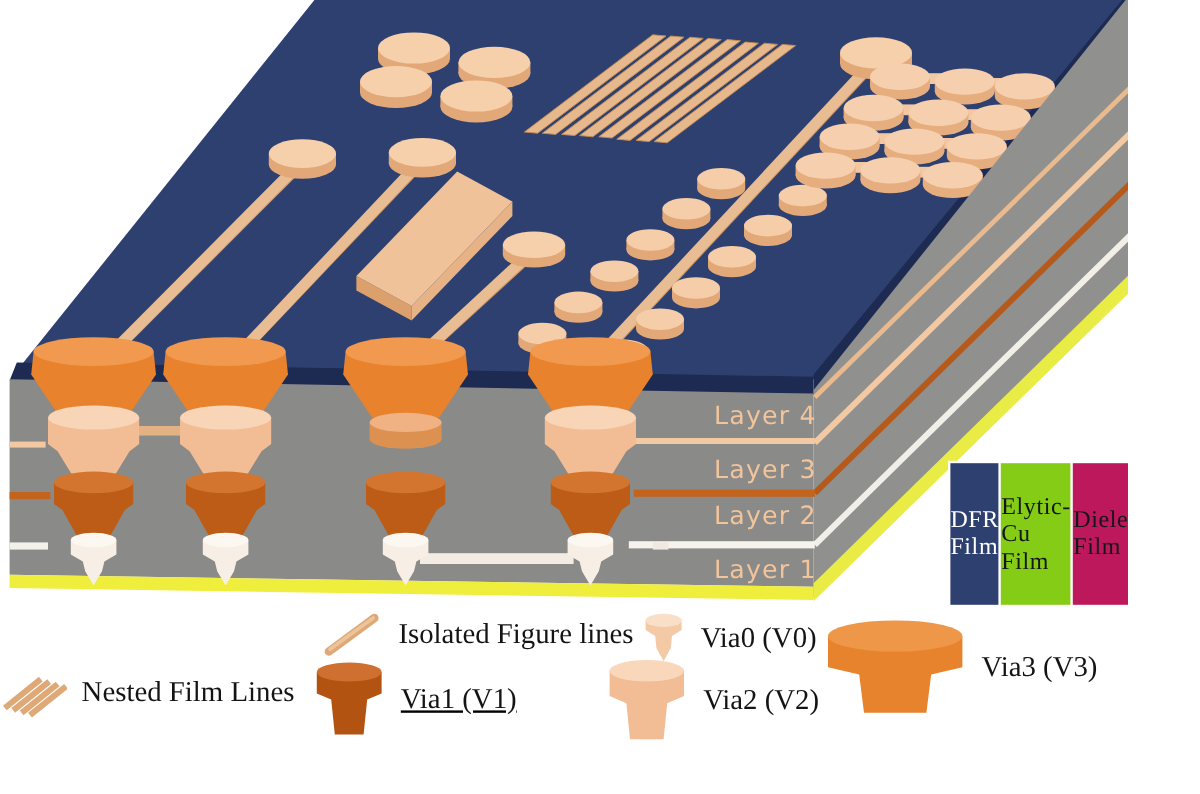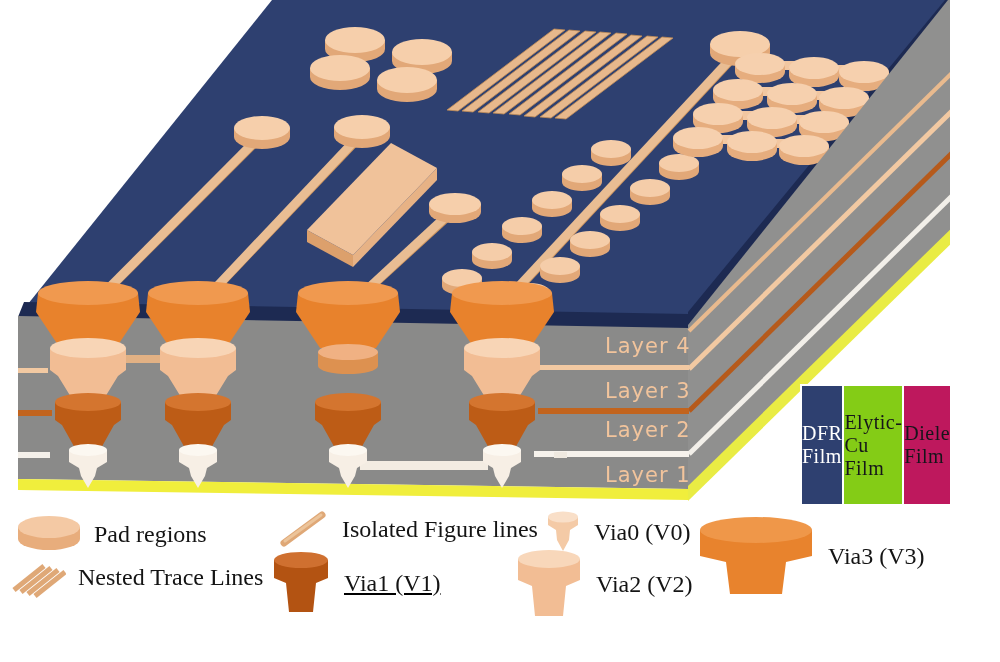--- a/index.html
+++ b/index.html
@@ -4,7 +4,7 @@
 <style>
   html,body{margin:0;padding:0;background:#ffffff;}
   .figure{position:relative;width:940px;height:662px;background:#ffffff;overflow:hidden;
-          font-family:"Liberation Serif", serif;margin-left:10px;}
+          font-family:"Liberation Serif", serif;}
   .scene{position:absolute;left:0;top:0;}
   
   .material-legend{position:absolute;left:790px;top:384px;width:200px;height:122px;

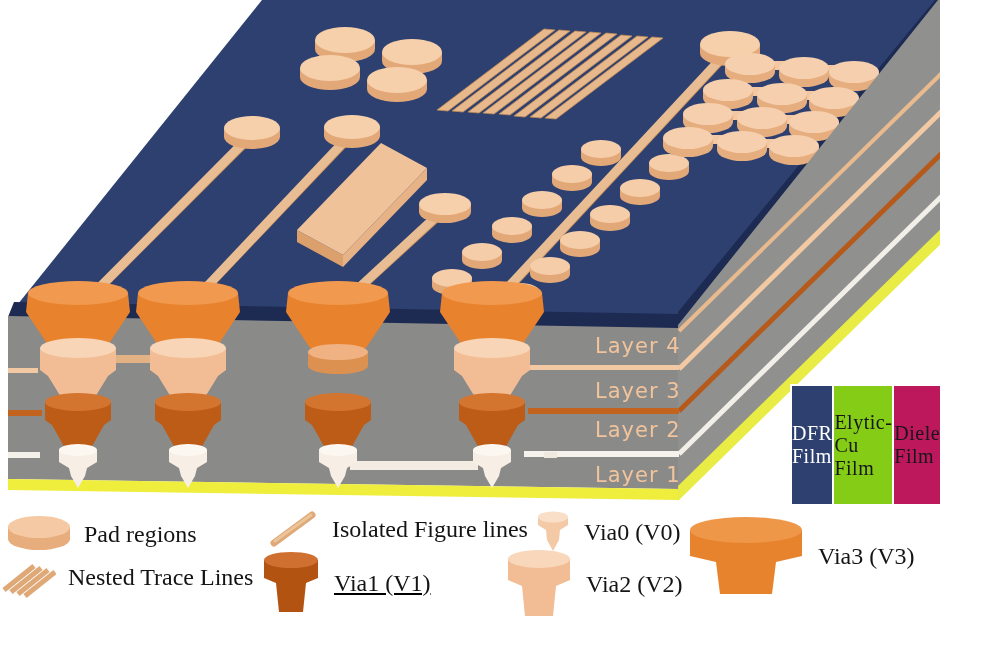--- a/index.html
+++ b/index.html
@@ -243,14 +243,6 @@
     <div class="ml-row r3">CCL</div>
   </div>
 
-  <div class="sym-item" style="left:6px;top:514px;">
-    <svg width="66" height="40" viewBox="0 0 66 40">
-      <ellipse cx="33" cy="25" rx="31" ry="11" fill="#e8ad7c"></ellipse>
-      <rect x="2" y="13" width="62" height="12" fill="#e8ad7c"></rect>
-      <ellipse cx="33" cy="13" rx="31" ry="11" fill="#f4c9a4"></ellipse>
-    </svg>
-    <span class="sym-label">Pad regions</span>
-  </div>
 
   <div class="sym-item" style="left:266px;top:510px;">
     <svg width="54" height="38" viewBox="0 0 54 38">

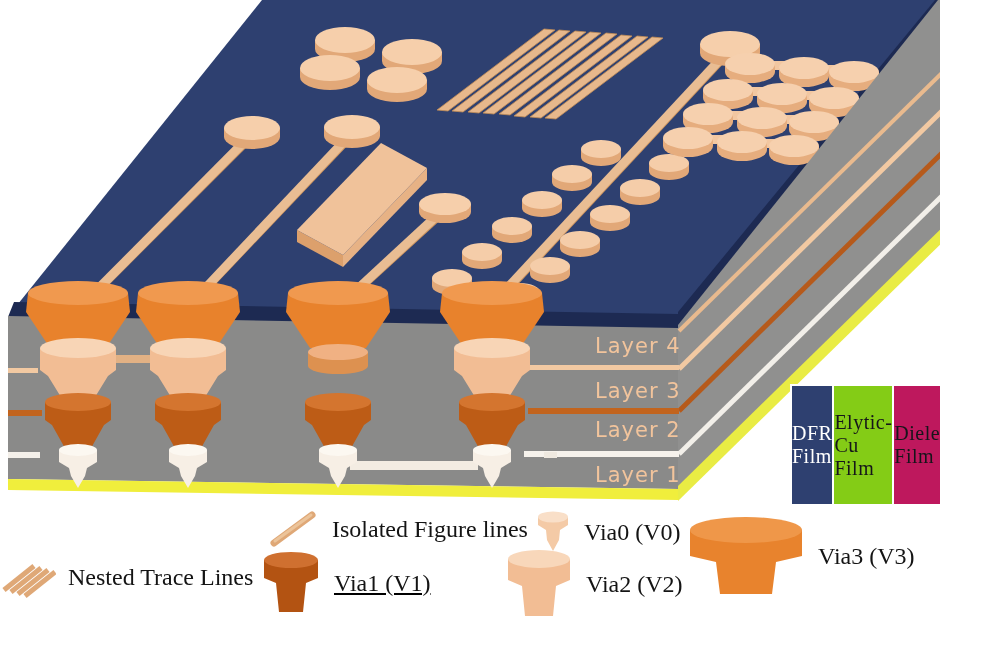--- a/index.html
+++ b/index.html
@@ -267,7 +267,7 @@
       <line x1="18" y1="38" x2="48" y2="14" stroke="#dfa877" stroke-width="5"></line>
       <line x1="25" y1="40" x2="55" y2="16" stroke="#dfa877" stroke-width="5"></line>
     </svg>
-    <span class="sym-label">Nested Trace Lines</span>
+    <span class="sym-label">Nested Film Lines</span>
   </div>
 
   <div class="sym-item" style="left:260px;top:550px;text-decoration:underline;">

